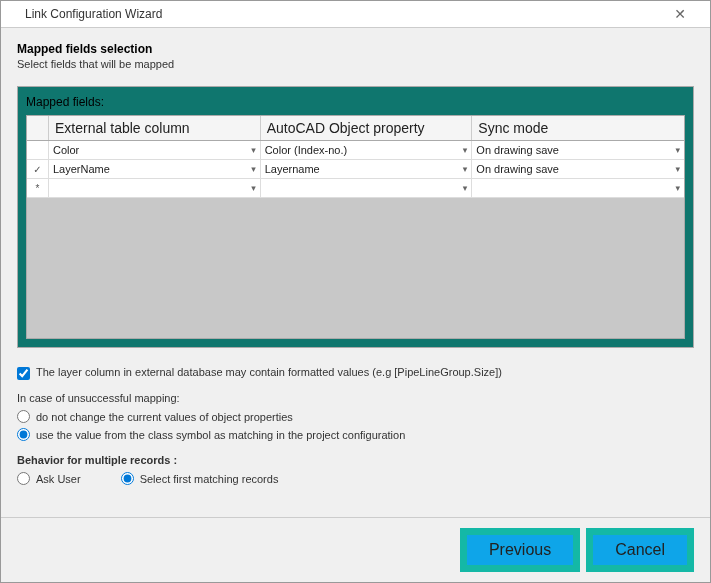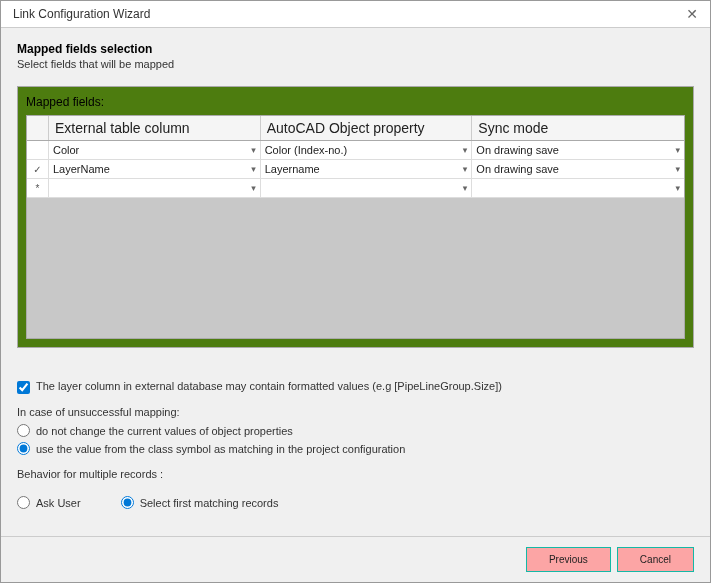--- a/index.html
+++ b/index.html
@@ -25,7 +25,7 @@
     .title-bar {
       background: #fff;
       border-bottom: 1px solid #ccc;
-      padding: 6px 12px;
+      padding: 6px 24px;
       display: flex;
       align-items: center;
       justify-content: space-between;

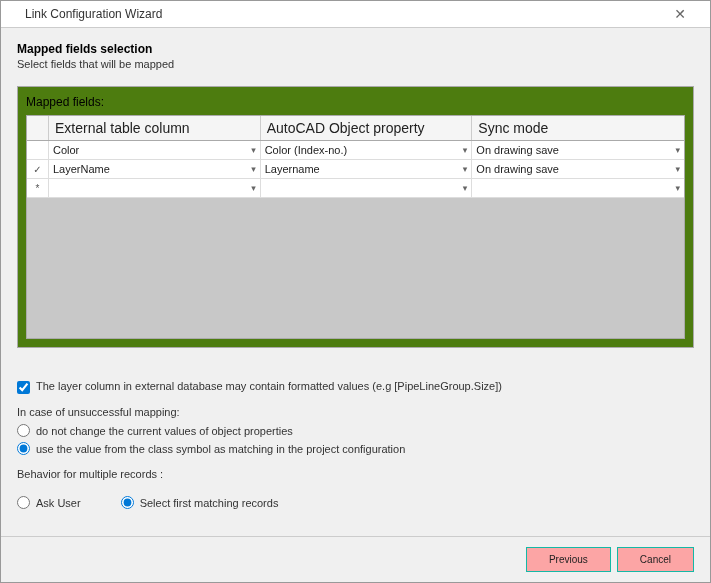--- a/index.html
+++ b/index.html
@@ -59,9 +59,9 @@
     }
     .mapped-fields-section {
       border: 1px solid #aaa;
-      background: #4d7c0f;
+      background: #0f766e;
       padding: 8px;
-      margin-bottom: 24px;
+      margin-bottom: 10px;
     }
     .mapped-fields-label {
       font-size: 12px;

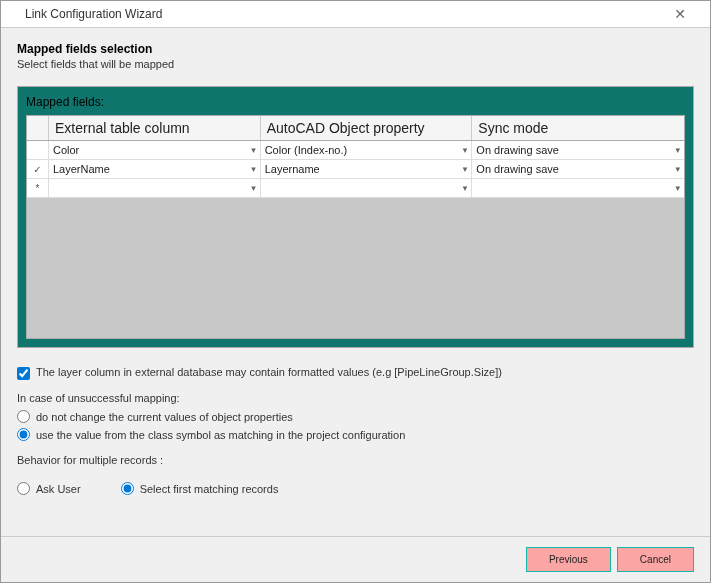--- a/index.html
+++ b/index.html
@@ -180,10 +180,10 @@
     }
     .behavior-label {
       font-size: 11px;
-      font-weight: normal;
+      font-weight: bold;
       color: #333;
       margin-top: 8px;
-      margin-bottom: 16px;
+      margin-bottom: 6px;
     }
     .radio-horizontal {
       display: flex;

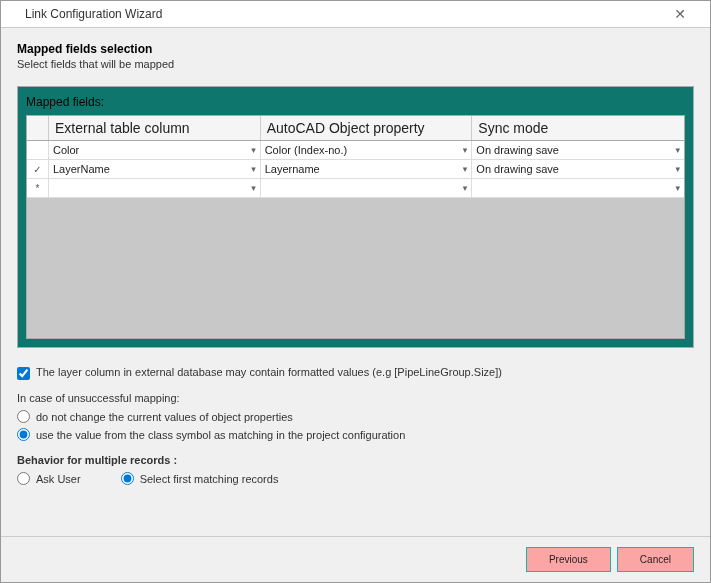--- a/index.html
+++ b/index.html
@@ -200,9 +200,9 @@
     }
     .btn {
       padding: 6px 22px;
-      font-size: 10px;
-      border: 1px solid #14b8a6;
-      background: #fca5a5;
+      font-size: 16px;
+      border: 7px solid #14b8a6;
+      background: #0ea5e9;
       cursor: pointer;
       color: #222;
       min-width: 75px;

